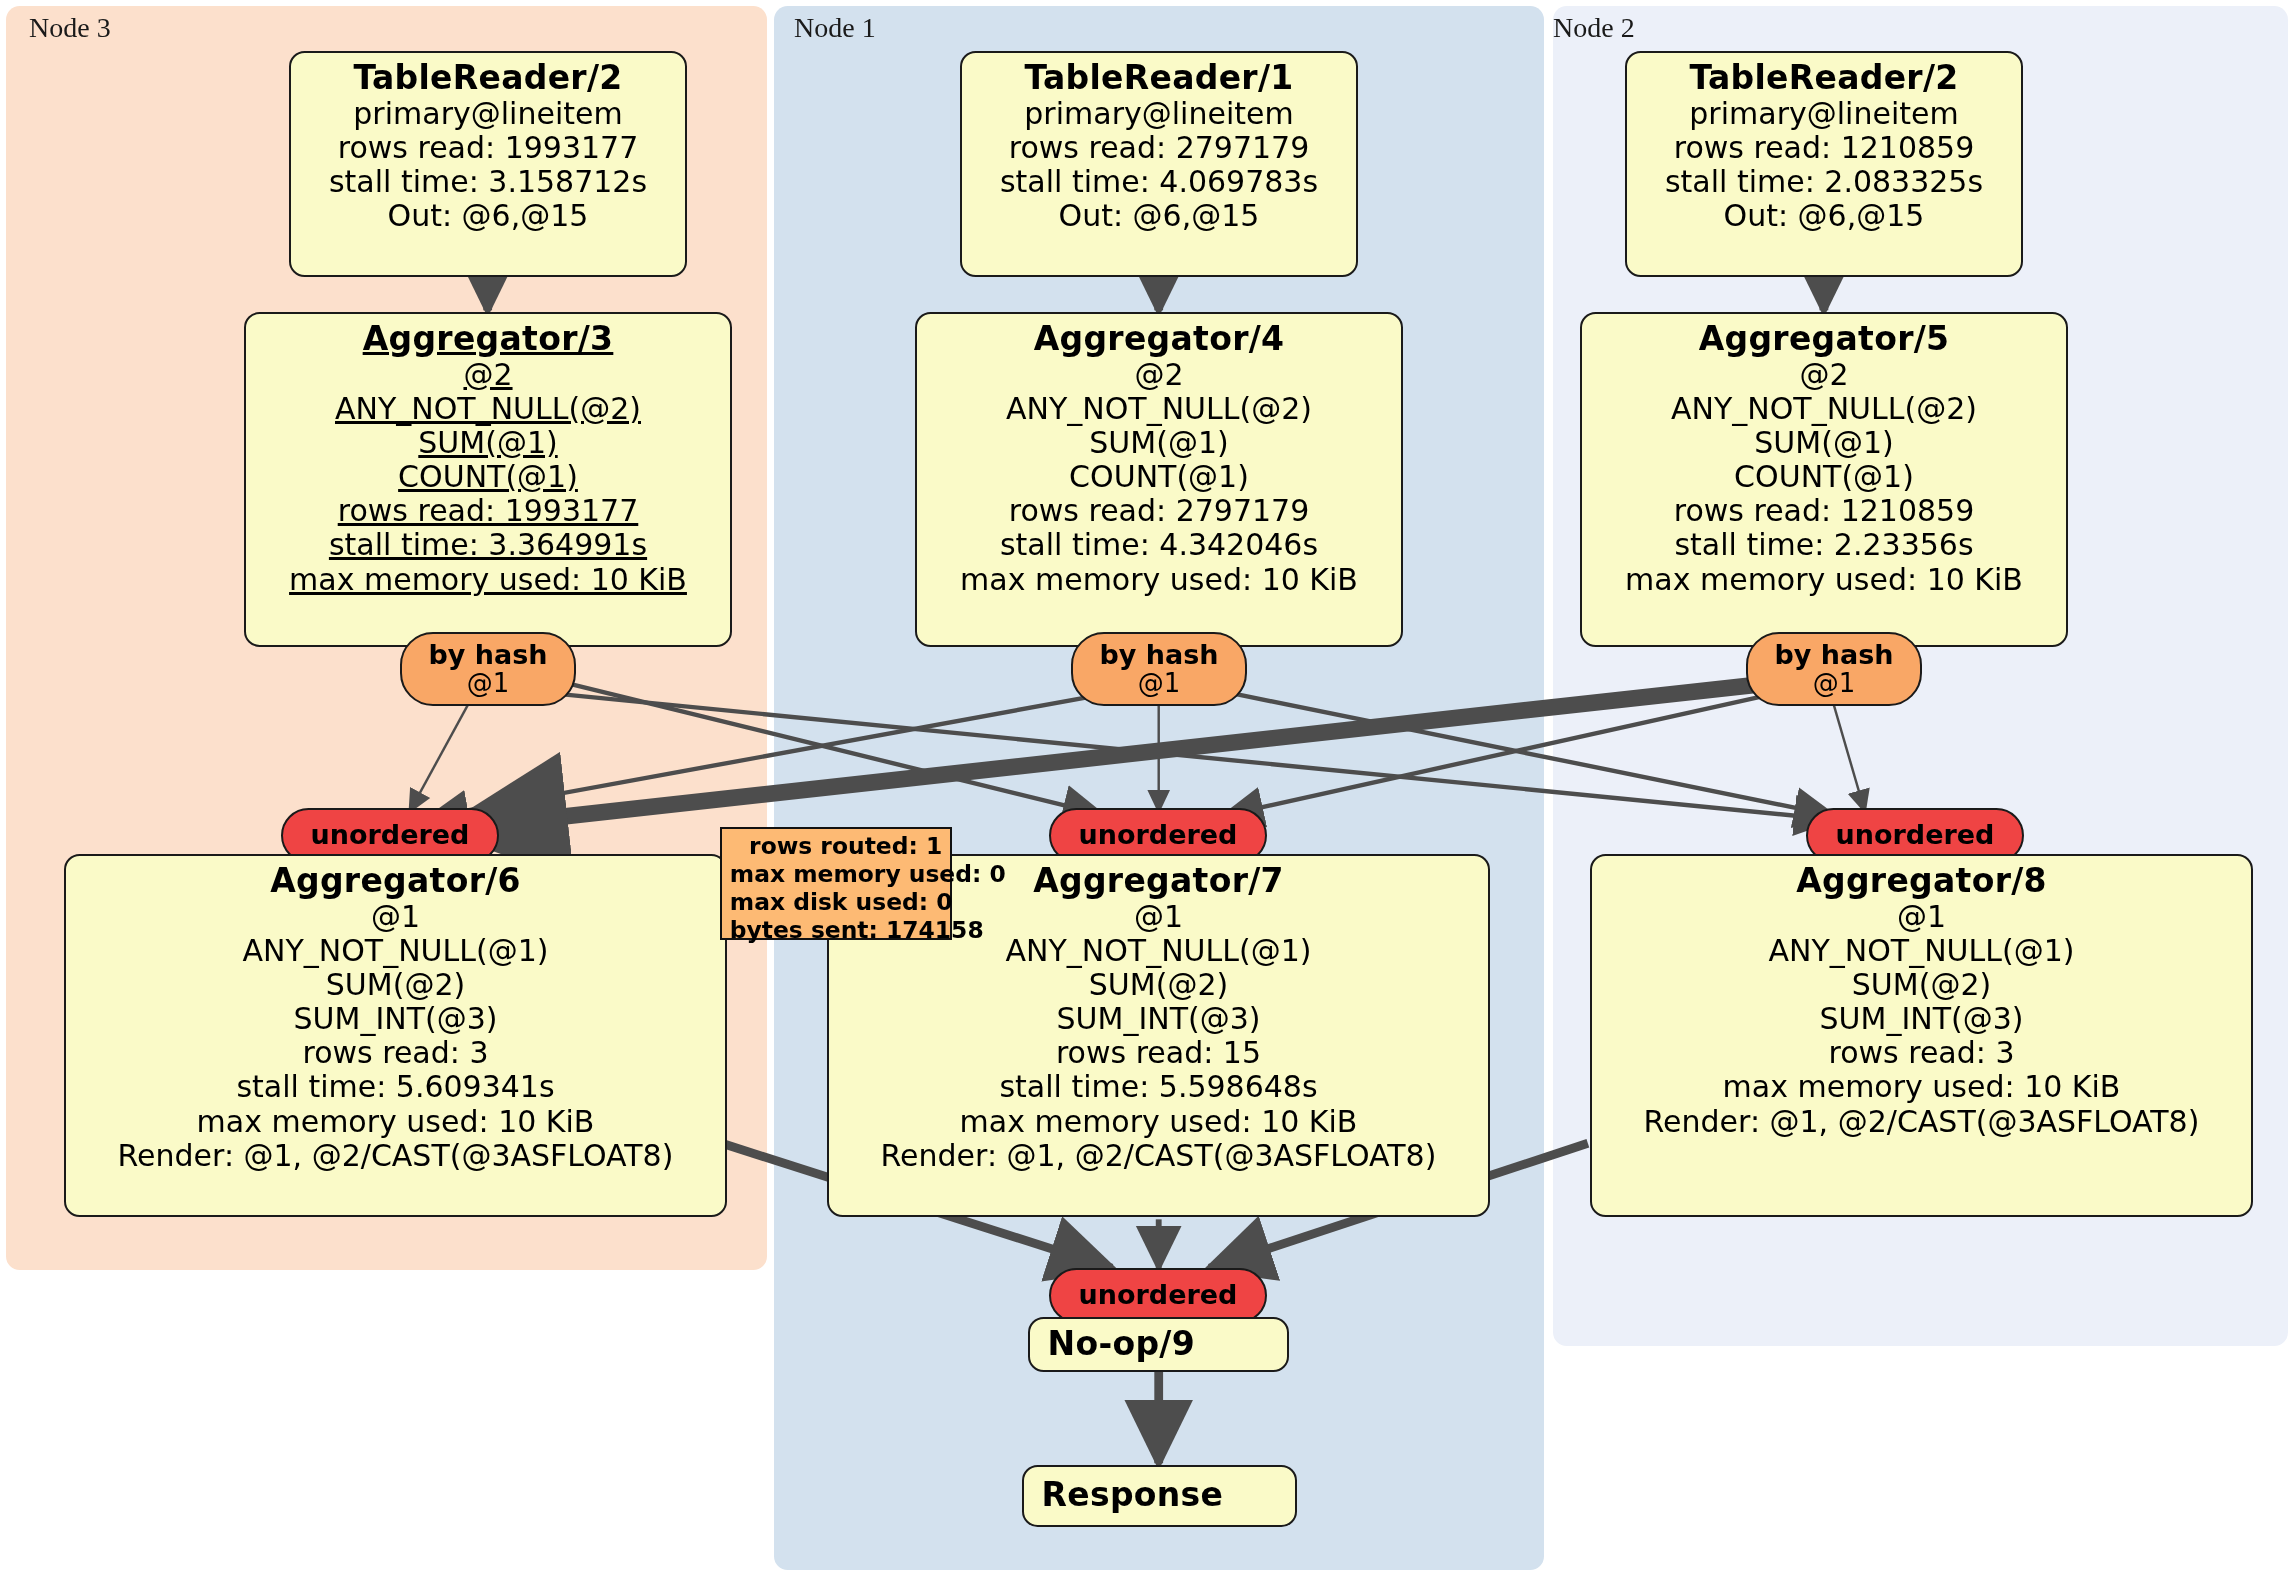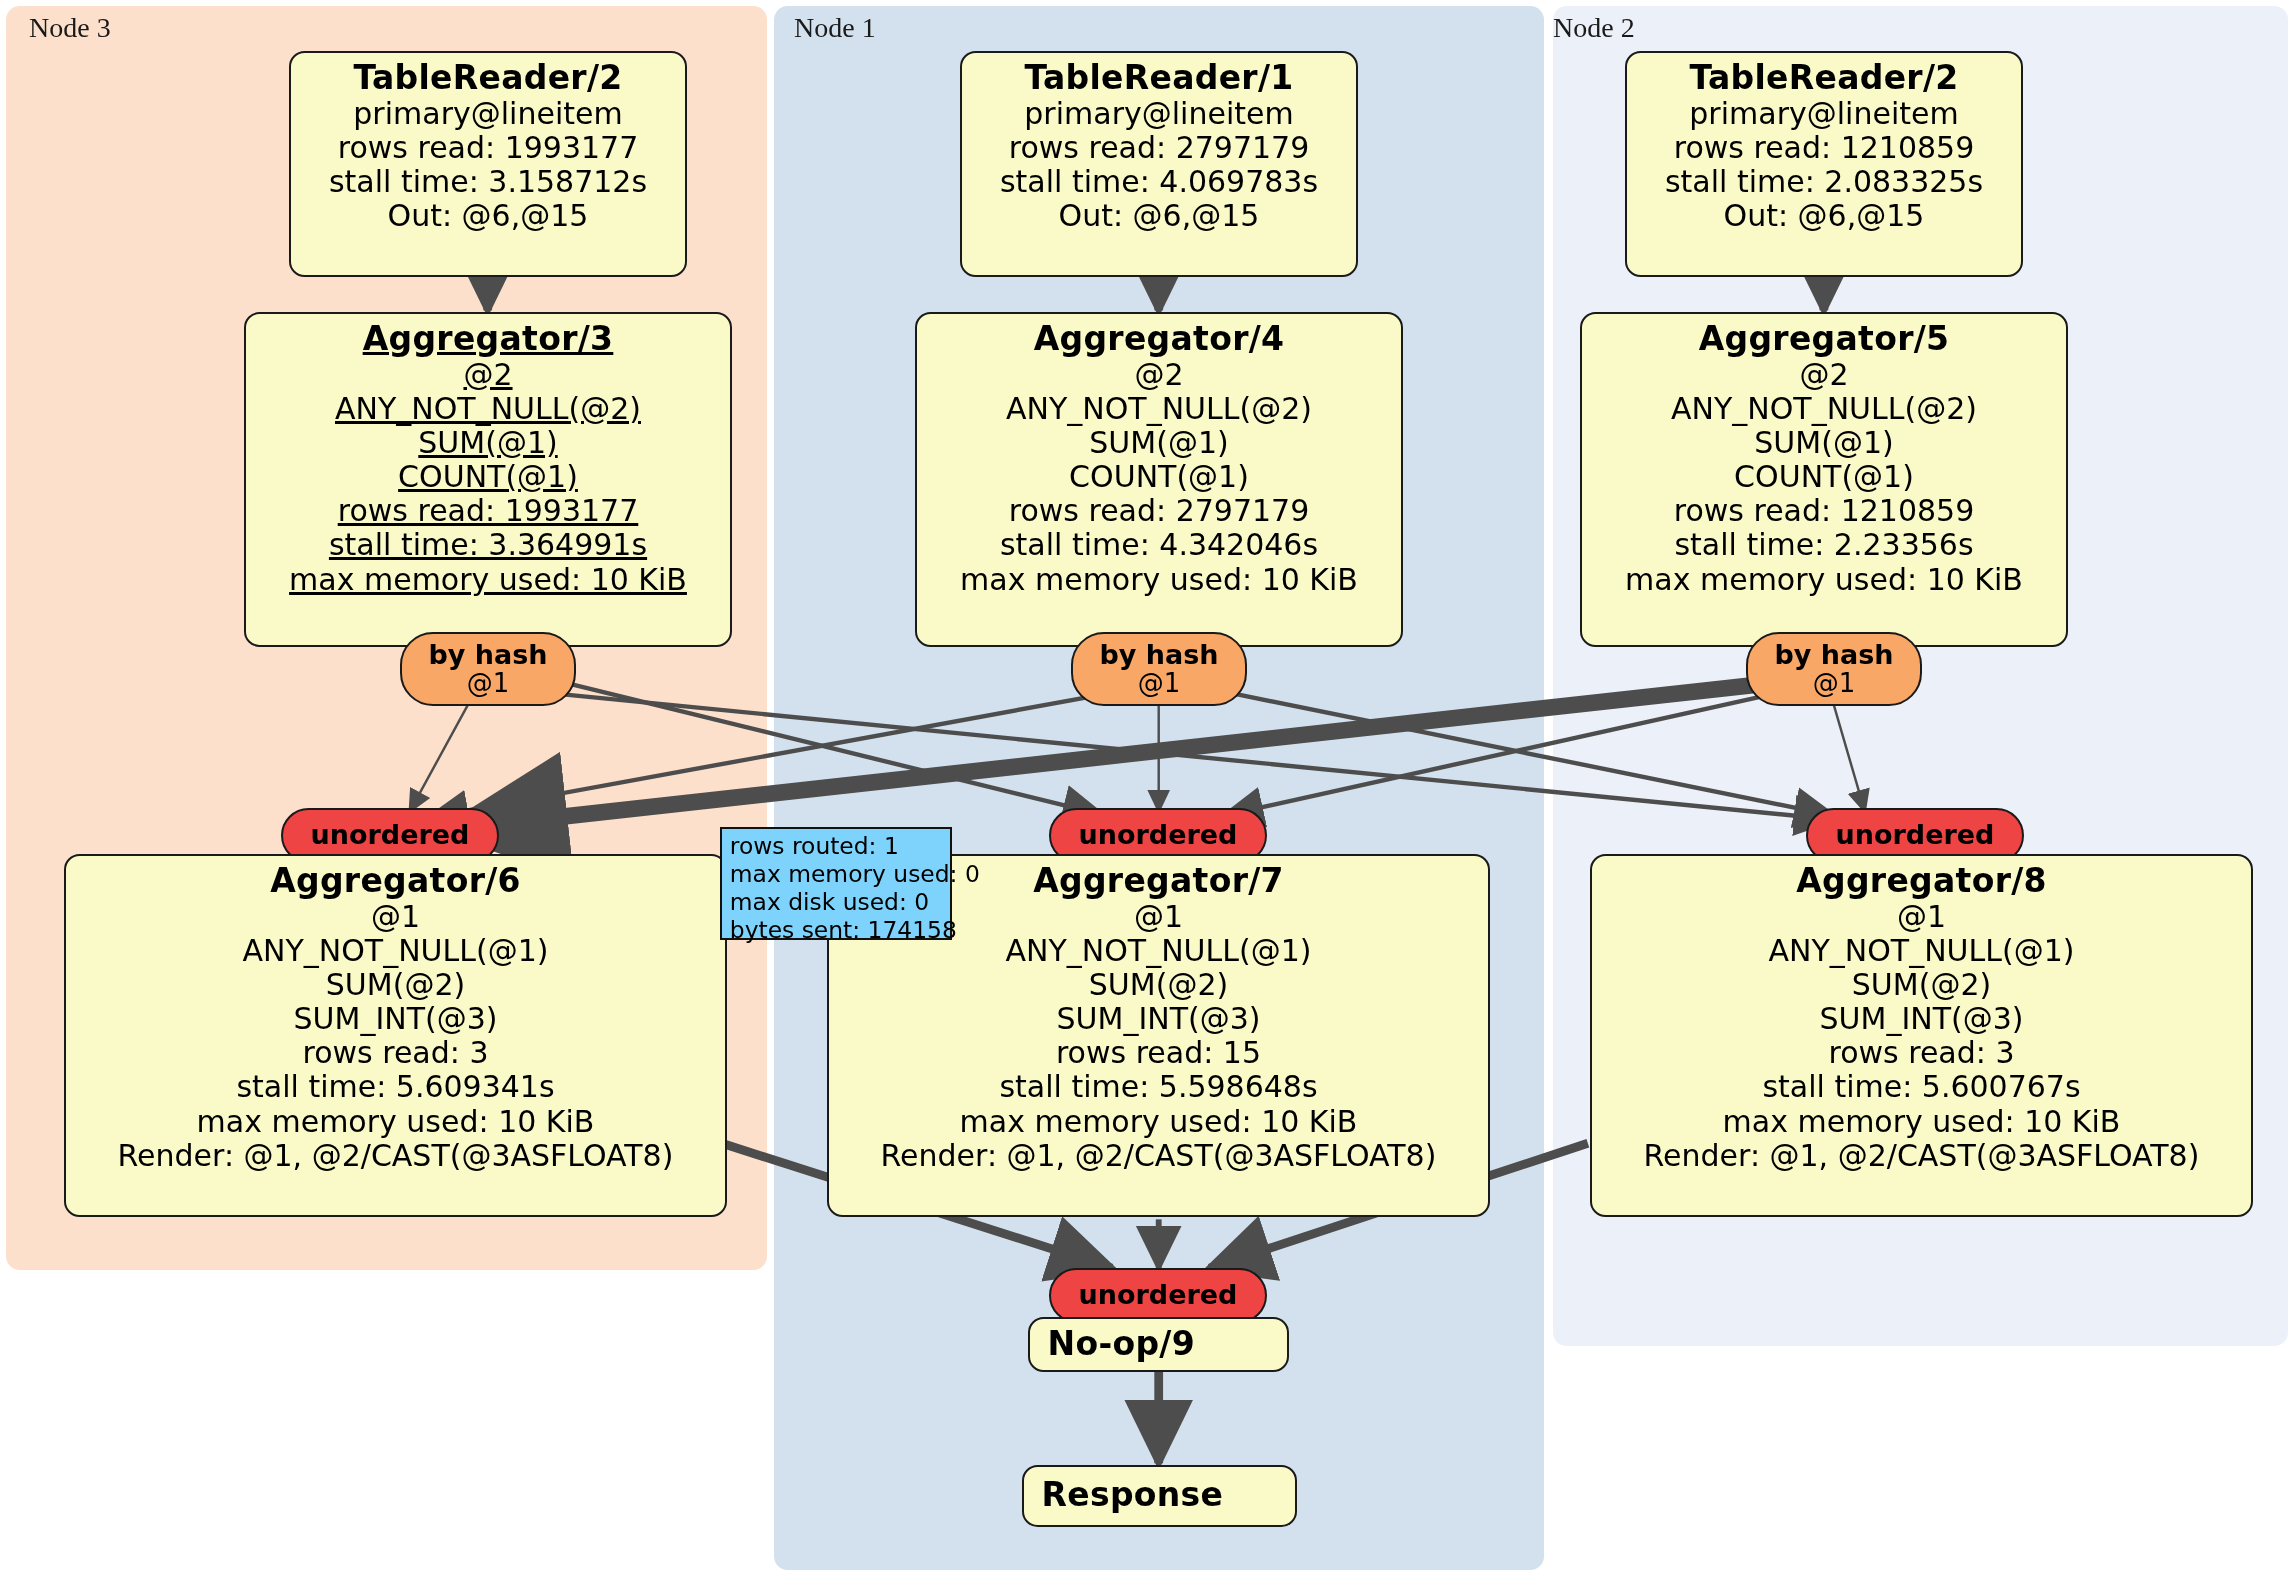--- a/index.html
+++ b/index.html
@@ -31,8 +31,8 @@
   .pill .l2{font-size:26px;color:#000;line-height:1.05;}
 
   
-  .statbox{position:absolute;background:#7dd3fc;border:2px solid #111;box-sizing:border-box;
-           text-align:left;padding:2.9px 7.8px 4.9px;}
+  .statbox{position:absolute;background:#fdba74;border:2px solid #111;box-sizing:border-box;
+           text-align:right;padding:2.9px 7.8px 4.9px;font-weight:bold;}
   .statbox .sline{font-size:23.4px;color:#000;line-height:1.2;white-space:nowrap;}
 </style>
 </head>

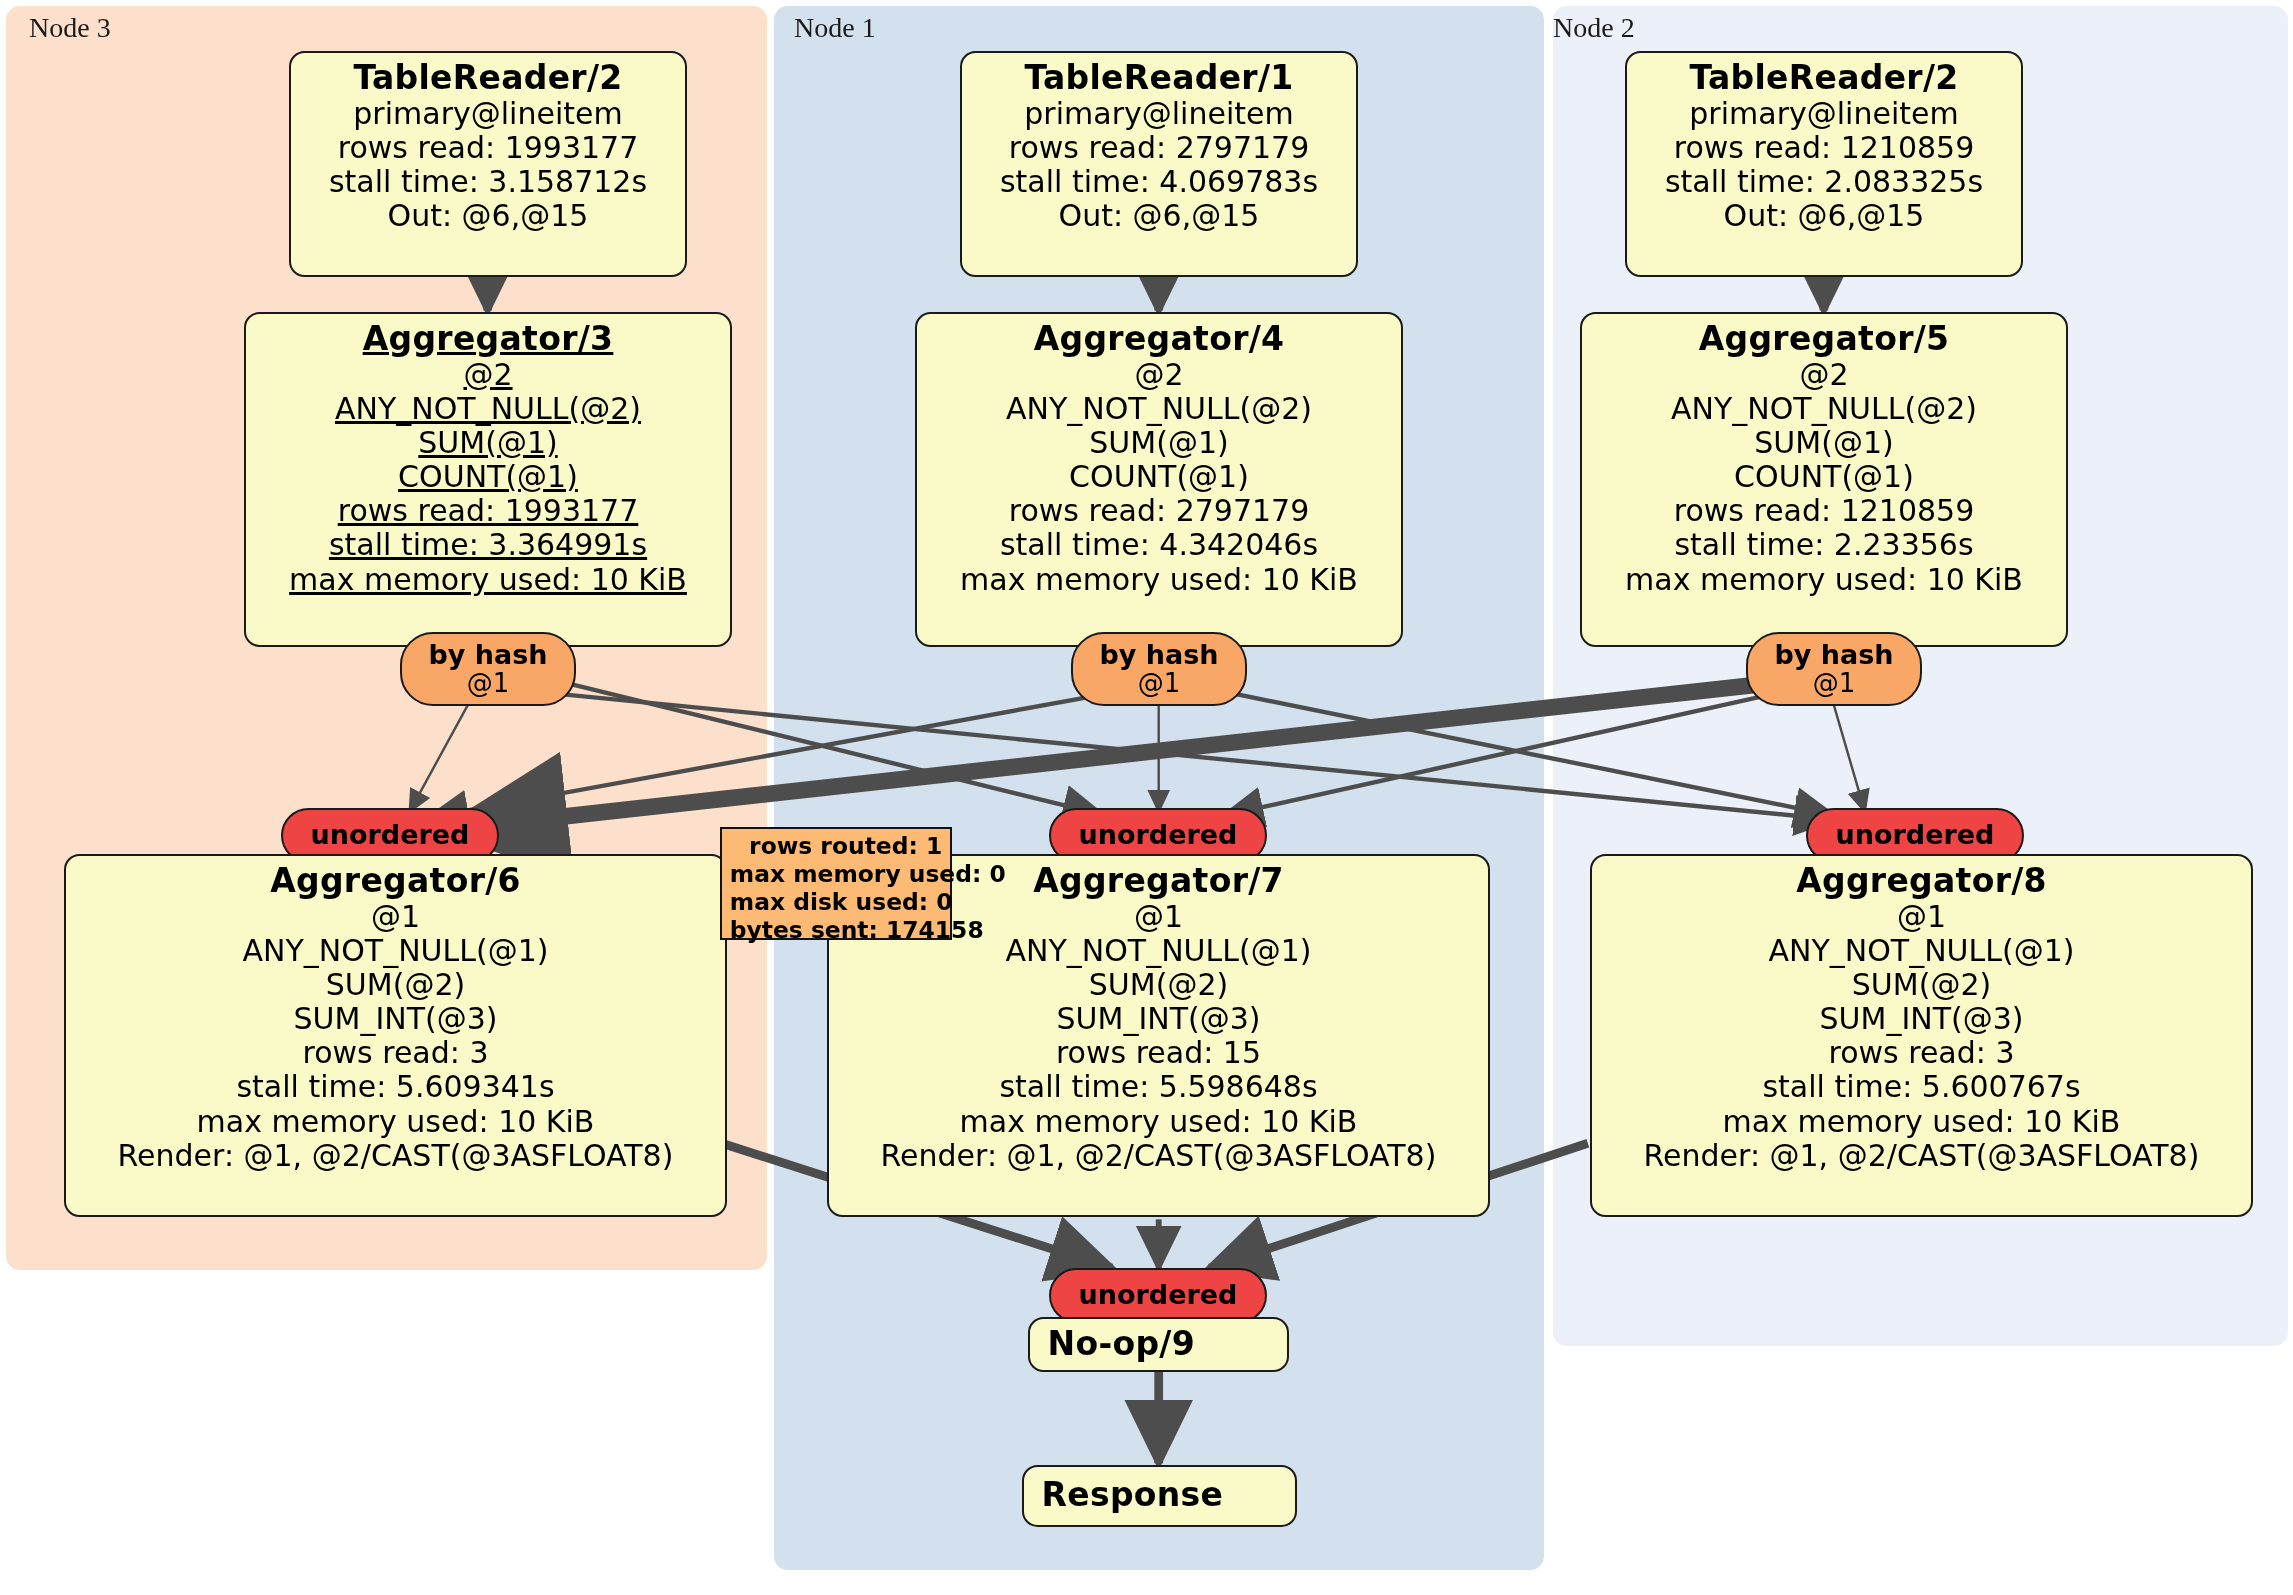--- a/index.html
+++ b/index.html
@@ -192,7 +192,6 @@
     <div class="pline">SUM(@2)</div>
     <div class="pline">SUM_INT(@3)</div>
     <div class="pline">rows read: 3</div>
-    <div class="pline">stall time: 5.600767s</div>
     <div class="pline">max memory used: 10 KiB</div>
     <div class="pline">Render: @1, @2/CAST(@3ASFLOAT8)</div>
   </div>

